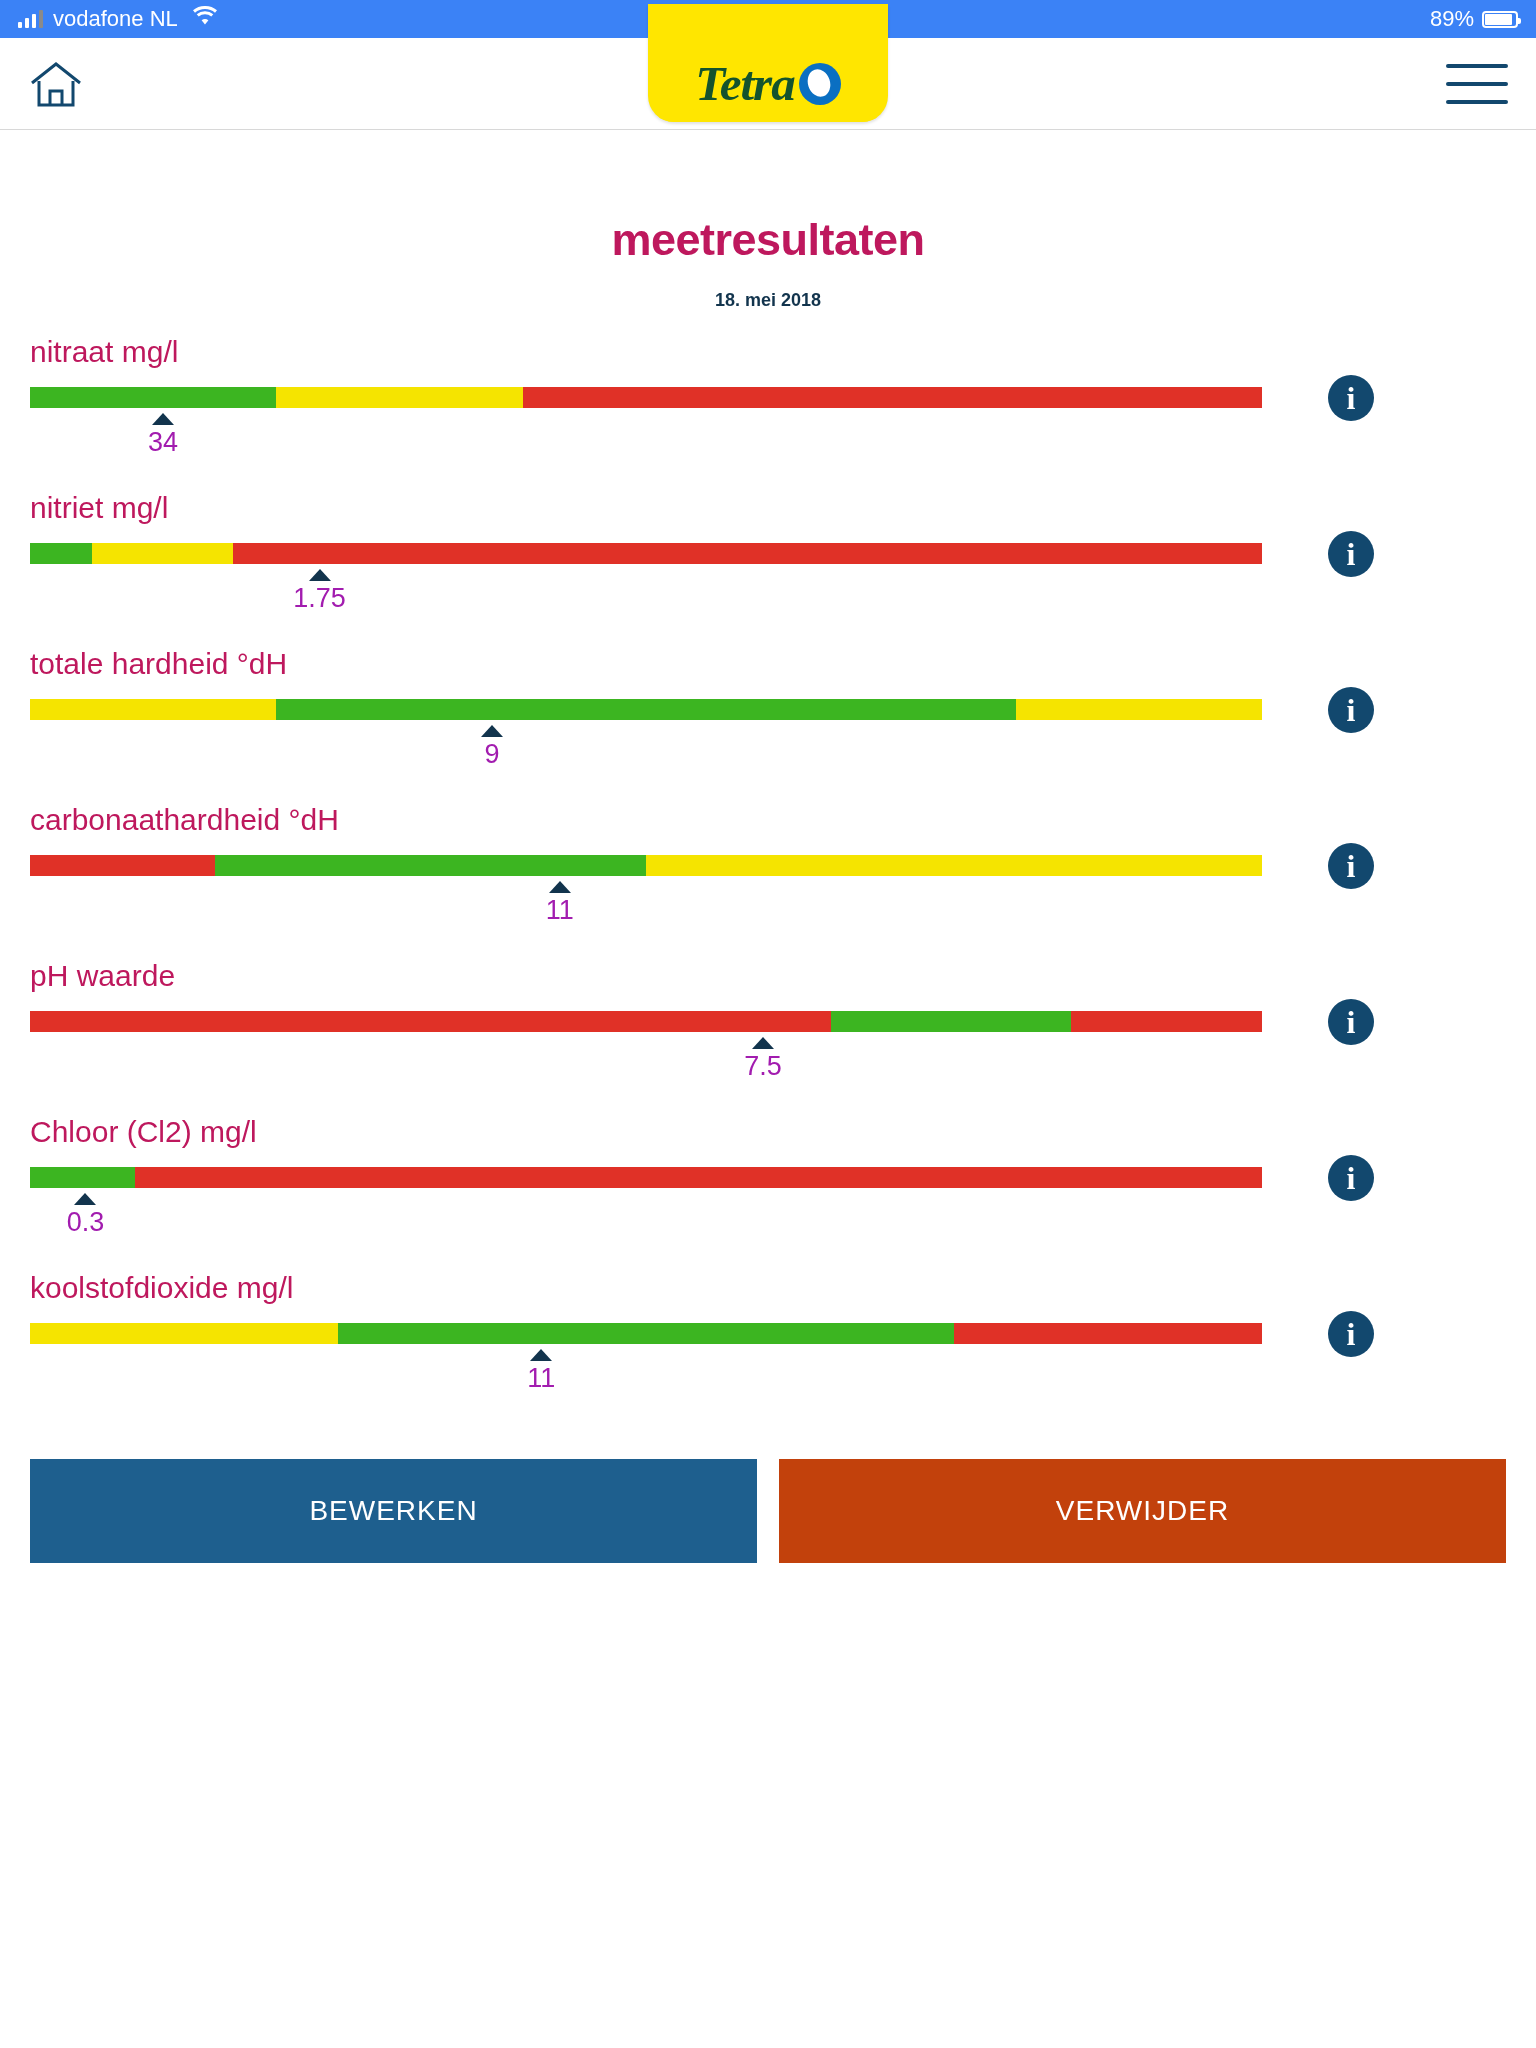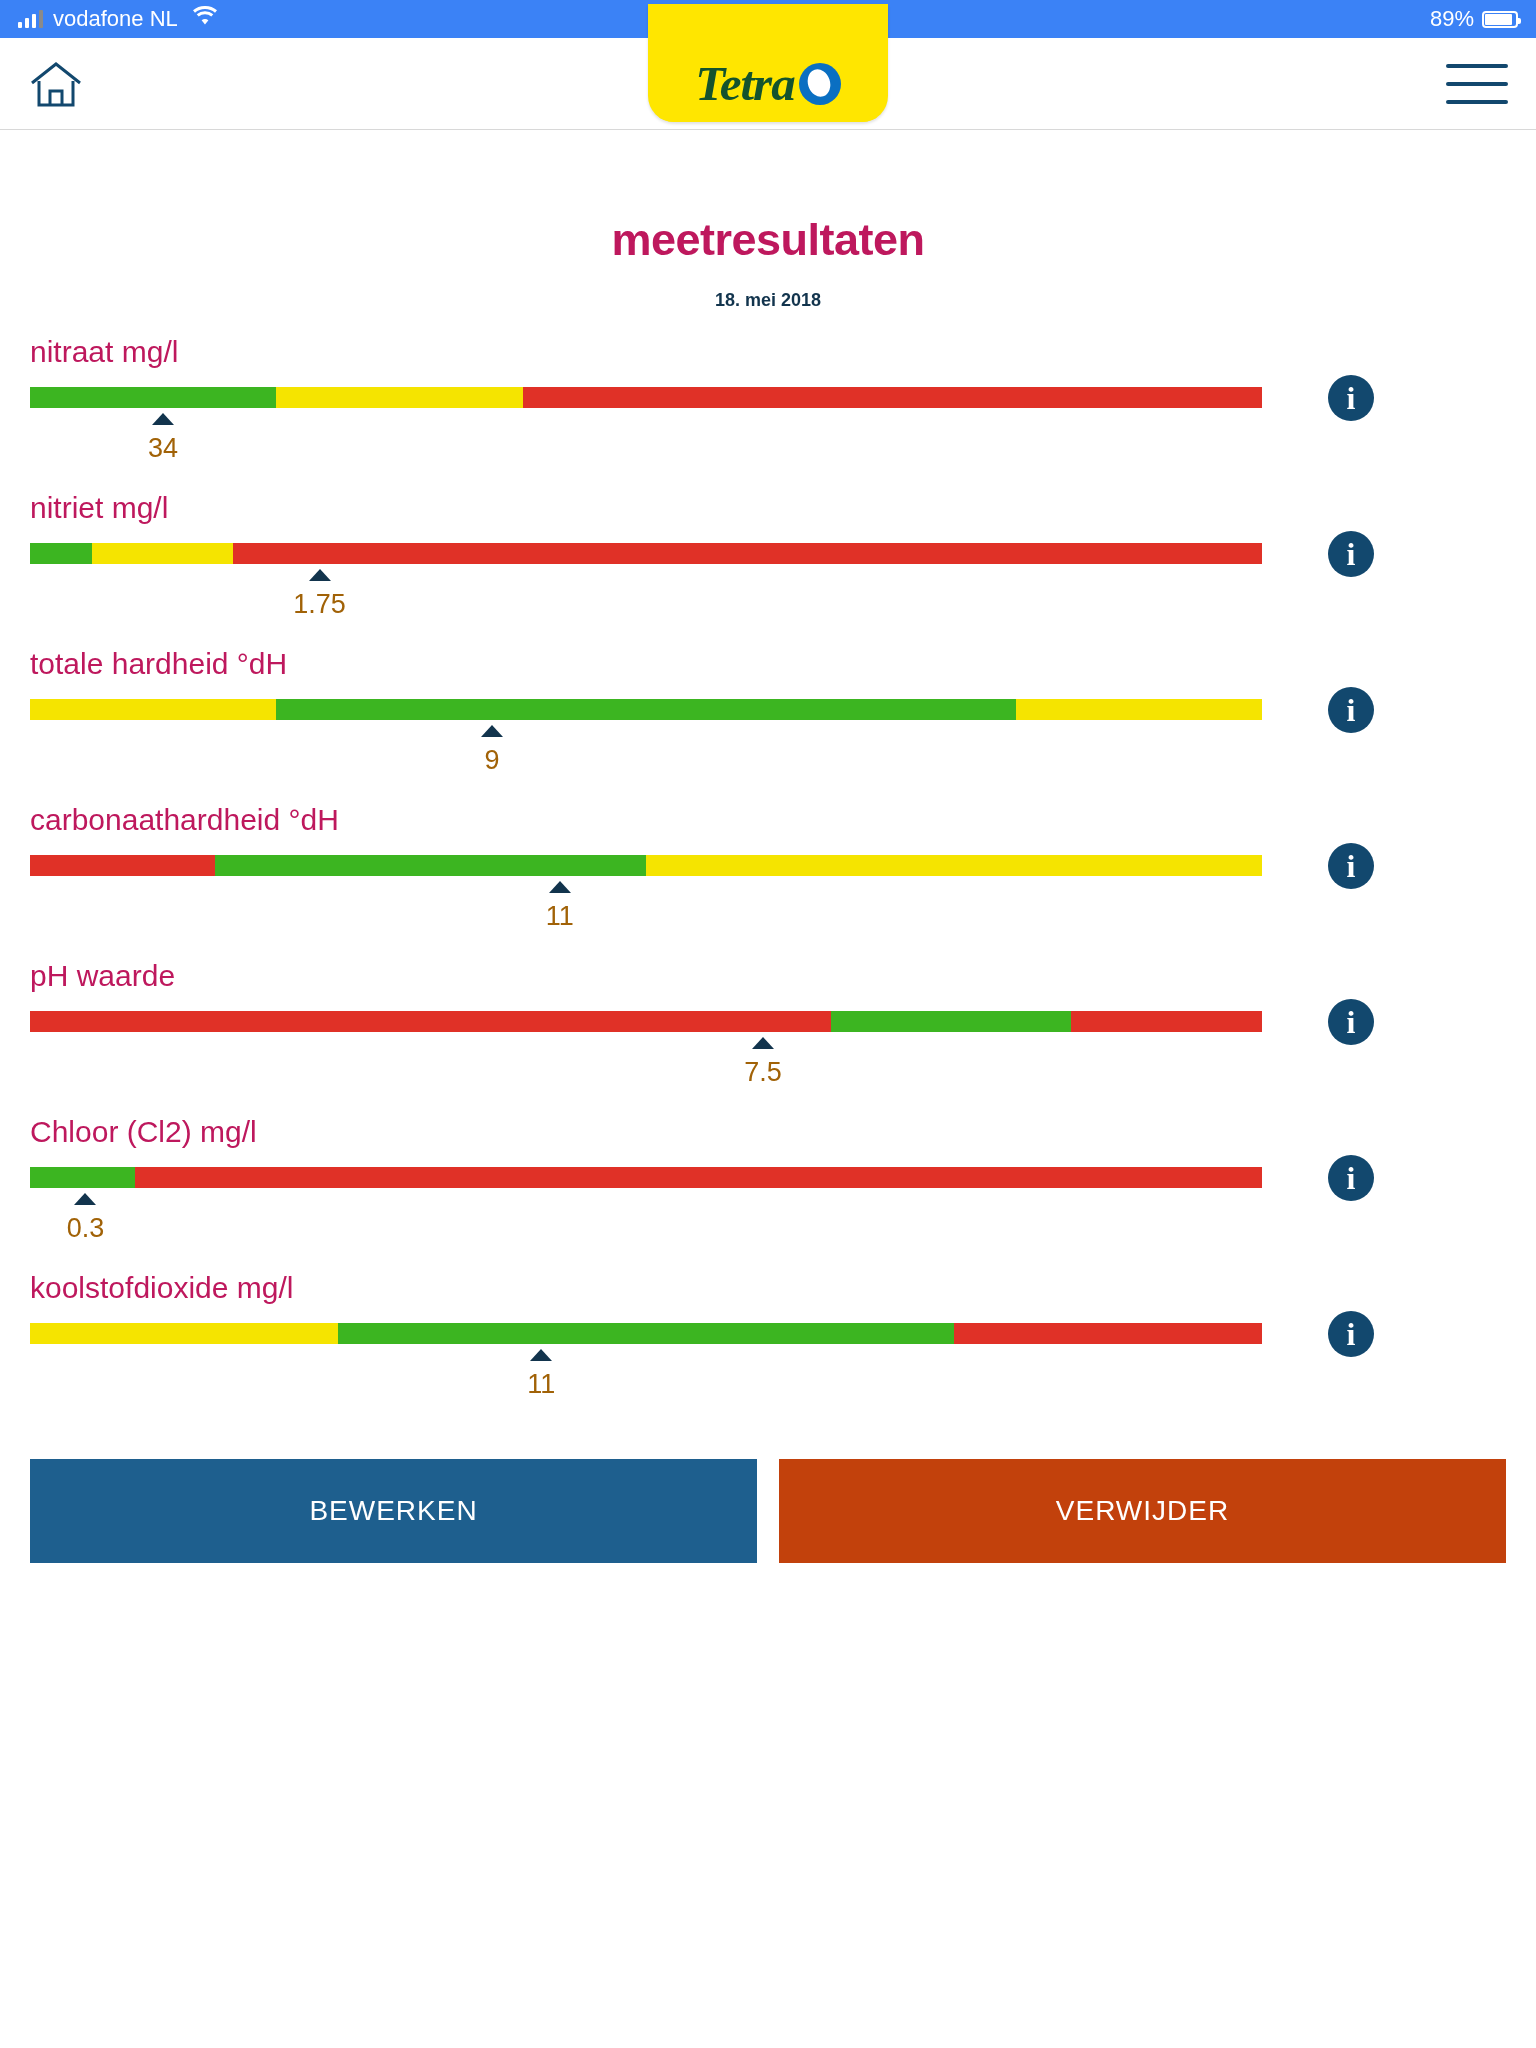--- a/index.html
+++ b/index.html
@@ -252,9 +252,9 @@
     margin: 0 auto;
   }
   .marker .val {
-    margin-top: 8px;
+    margin-top: 2px;
     font-size: 27px;
-    color: #a16207;
+    color: #a21caf;
   }
   .info-icon {
     width: 46px;

